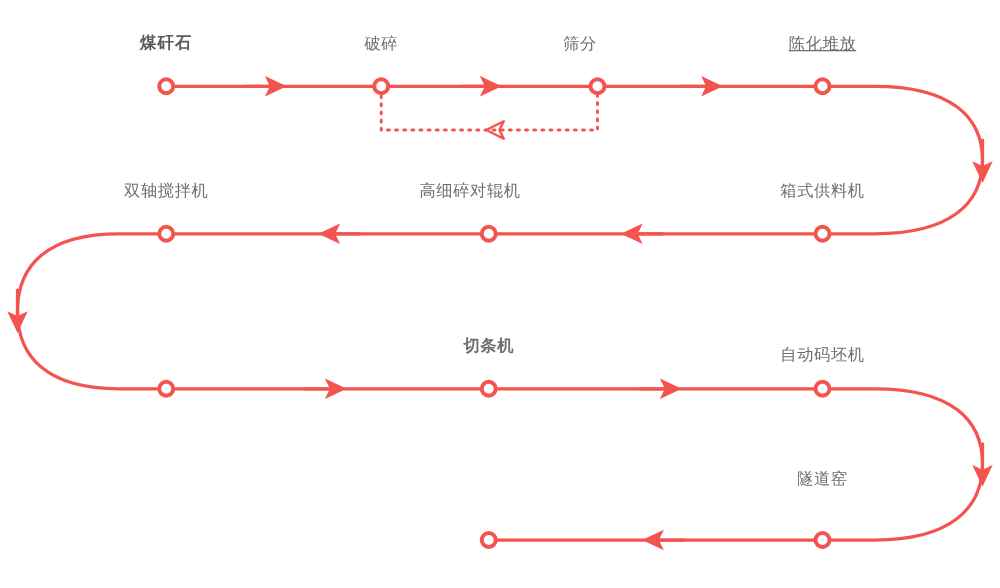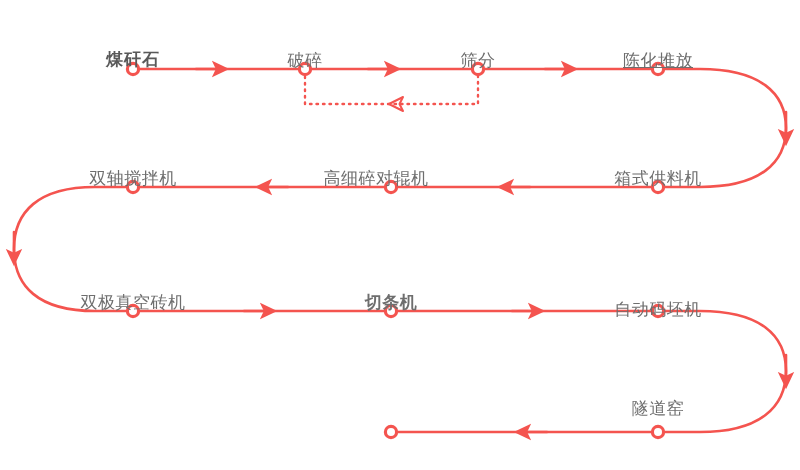--- a/index.html
+++ b/index.html
@@ -34,12 +34,11 @@
     transform: translateX(-50%);
     white-space: nowrap;
     color: #6e6e6e;
-    font-size: 17px;
+    font-size: 13px;
     font-weight: 400;
     line-height: 1;
     letter-spacing: 0.5px;
     font-family: "Liberation Sans", "DejaVu Sans", sans-serif;
-    margin-top: 24px;
   }
   .node-label.emphasis {
     color: #595959;

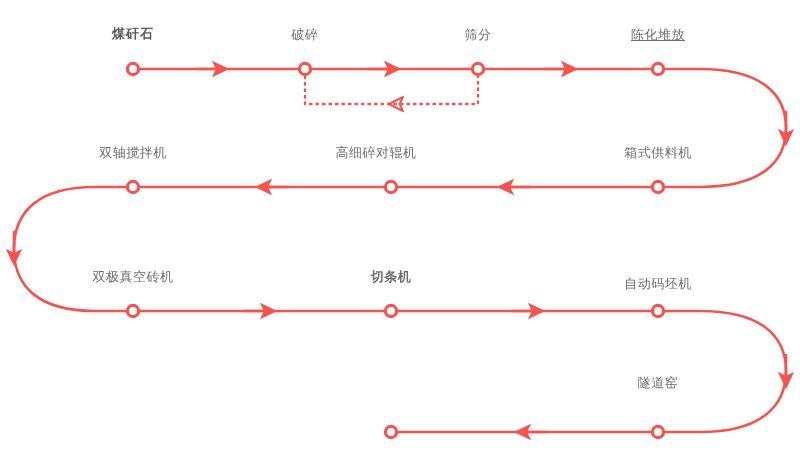--- a/index.html
+++ b/index.html
@@ -114,7 +114,7 @@
 
   <div class="node-label emphasis" style="left:133px; top:27px;">煤矸石</div>
   <div class="node-label" style="left:305px; top:28px;">破碎</div>
-  <div class="node-label" style="left:478px; top:28px;">筛分</div>
+  <div class="node-label" style="left:464px; top:28px;">筛分</div>
   <div class="node-label" style="left:658px; top:28px;text-decoration:underline;">陈化堆放</div>
 
   <div class="node-label" style="left:658px; top:146px;">箱式供料机</div>

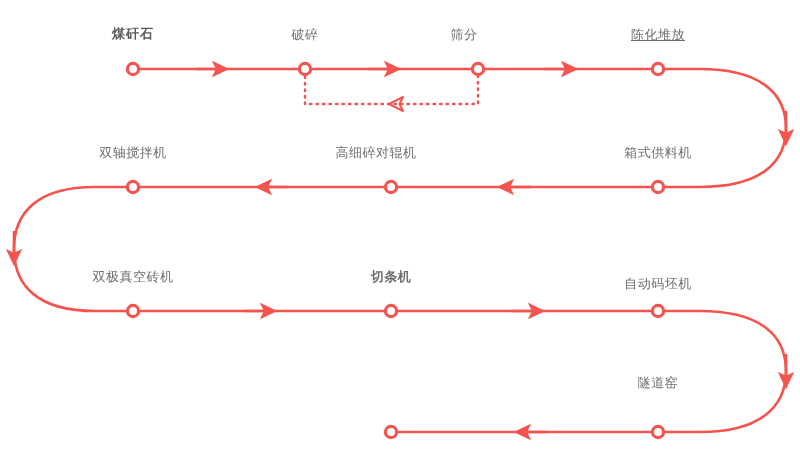--- a/index.html
+++ b/index.html
@@ -121,7 +121,6 @@
   <div class="node-label" style="left:376px; top:146px;">高细碎对辊机</div>
   <div class="node-label" style="left:133px; top:146px;">双轴搅拌机</div>
 
-  <div class="node-label" style="left:133px; top:270px;">双极真空砖机</div>
   <div class="node-label" style="left:391px; top:270px;font-weight:bold;">切条机</div>
   <div class="node-label" style="left:658px; top:277px;">自动码坯机</div>
 

